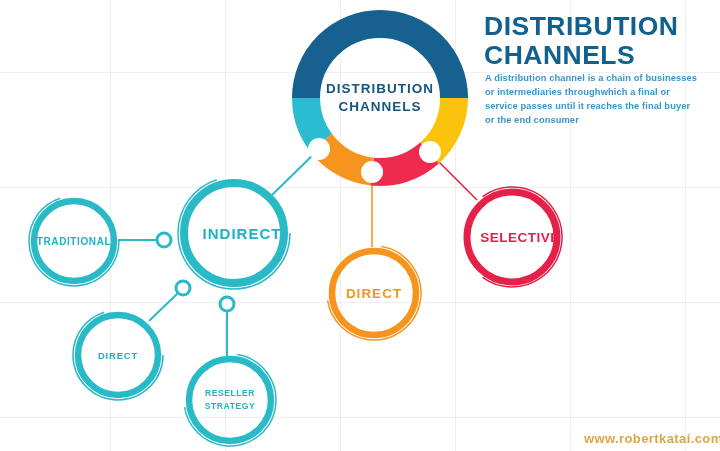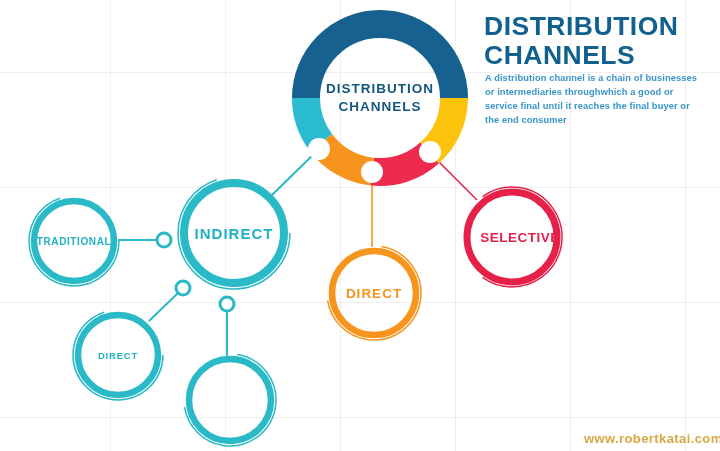--- a/index.html
+++ b/index.html
@@ -113,7 +113,7 @@
 
   <div class="title" style="color: rgb(17, 97, 143);">DISTRIBUTION CHANNELS</div>
 
-  <div class="description" style="color: rgb(55, 149, 204);">A distribution channel is a chain of businesses or intermediaries throughwhich a good or service final until it reaches the final buyer or the end consumer</div>
+  <div class="description" style="color: rgb(55, 149, 204);">A distribution channel is a chain of businesses or intermediaries throughwhich a final or service passes until it reaches the final buyer or the end consumer</div>
 
   <div class="watermark" style="color: rgb(216, 168, 69);">www.robertkatai.com</div>
 </div>

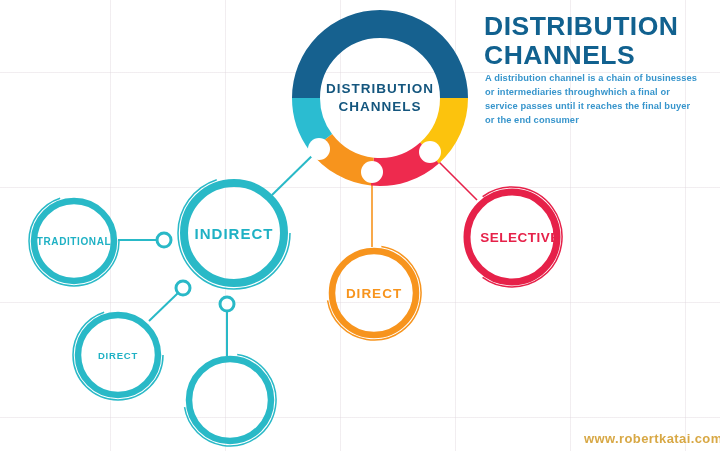--- a/index.html
+++ b/index.html
@@ -22,7 +22,7 @@
     width:130px;font-size:13.5px;letter-spacing:1px;line-height:1.3;
   }
   .lbl-traditional{width:80px;font-size:10px;letter-spacing:0.6px;}
-  .lbl-indirect{width:90px;font-size:15px;letter-spacing:1px;}
+  .lbl-indirect{width:90px;font-size:15px;letter-spacing:1px;margin-left:8px;}
   .lbl-direct-sub{width:70px;font-size:9.5px;letter-spacing:0.8px;}
   .lbl-reseller{width:66px;font-size:8.5px;letter-spacing:0.6px;line-height:1.5;}
   .lbl-direct{width:80px;font-size:13.5px;letter-spacing:1px;}

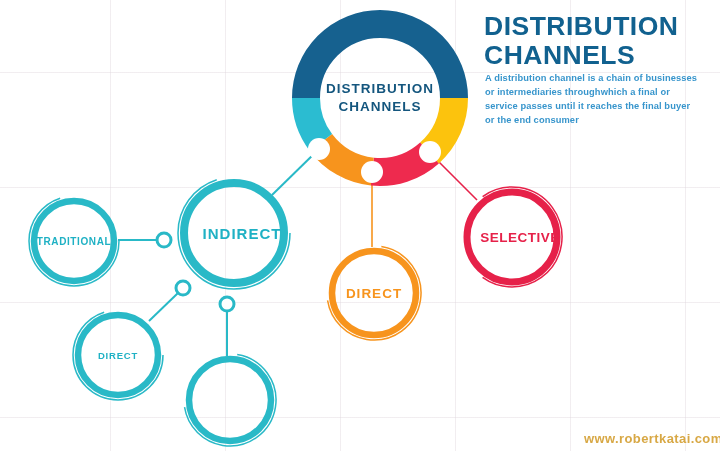--- a/index.html
+++ b/index.html
@@ -106,6 +106,7 @@
 
   <div class="lbl lbl-direct-sub" style="left: 118px; top: 355px; color: rgb(31, 177, 196);">DIRECT</div>
 
+  <div class="lbl lbl-reseller" style="left: 230px; top: 400px; color: rgb(31, 177, 196);">RESELLER STRATEGY</div>
 
   <div class="lbl lbl-direct" style="left: 374px; top: 293px; color: rgb(247, 148, 29);">DIRECT</div>
 

